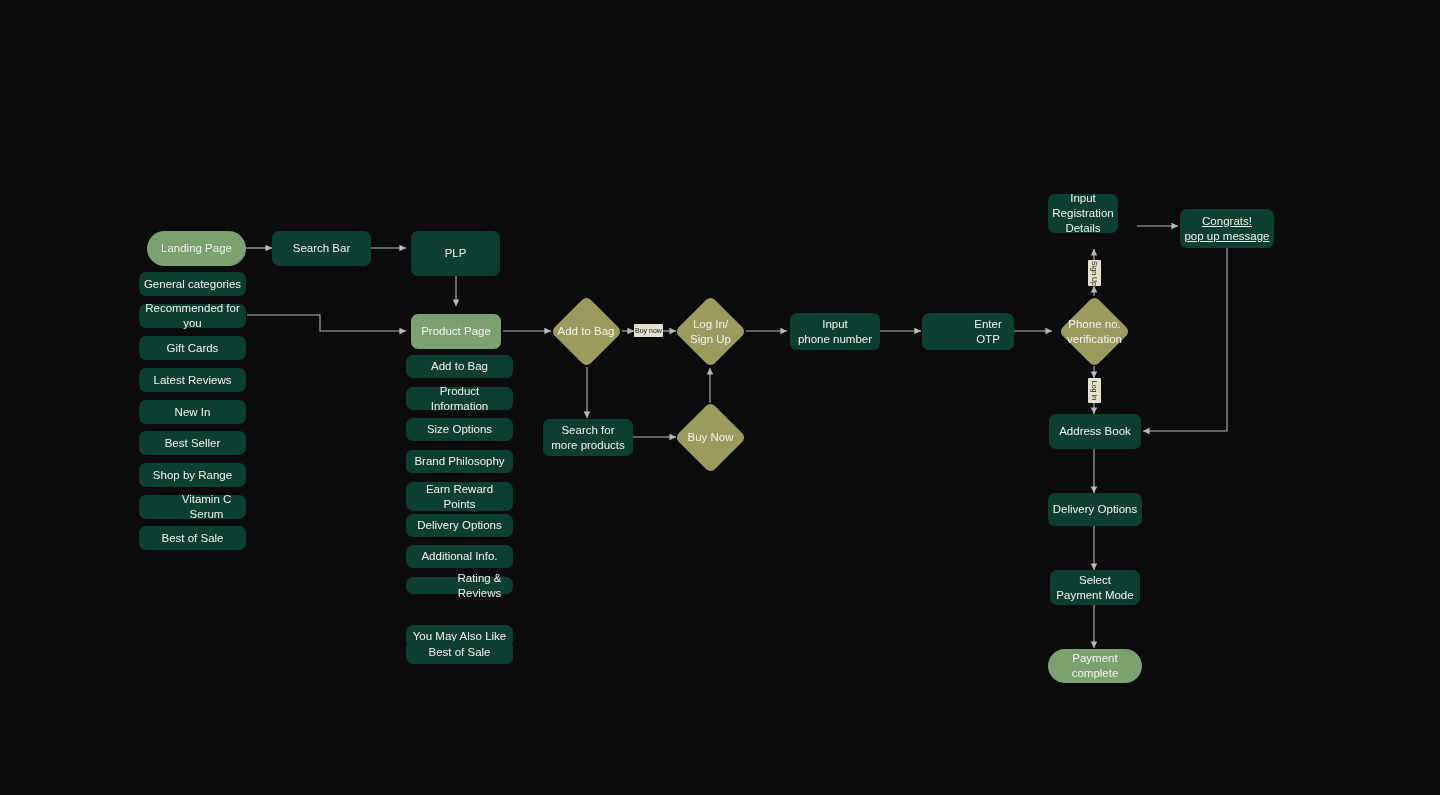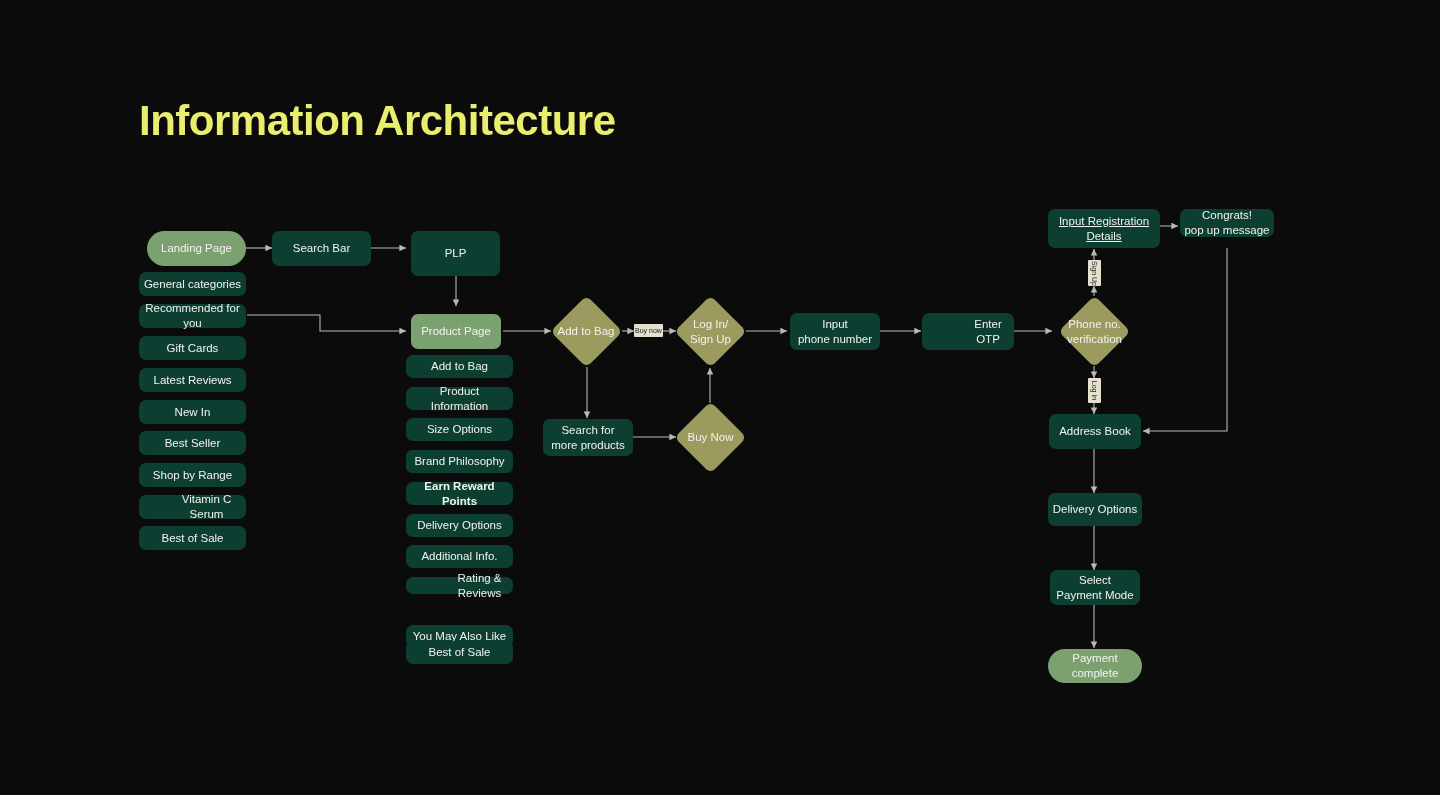--- a/index.html
+++ b/index.html
@@ -101,7 +101,6 @@
 
 <div id="canvas">
 
-  <div id="page-title">Information Architecture</div>
 
   <svg id="wires" viewBox="0 0 1440 795">
     <defs>

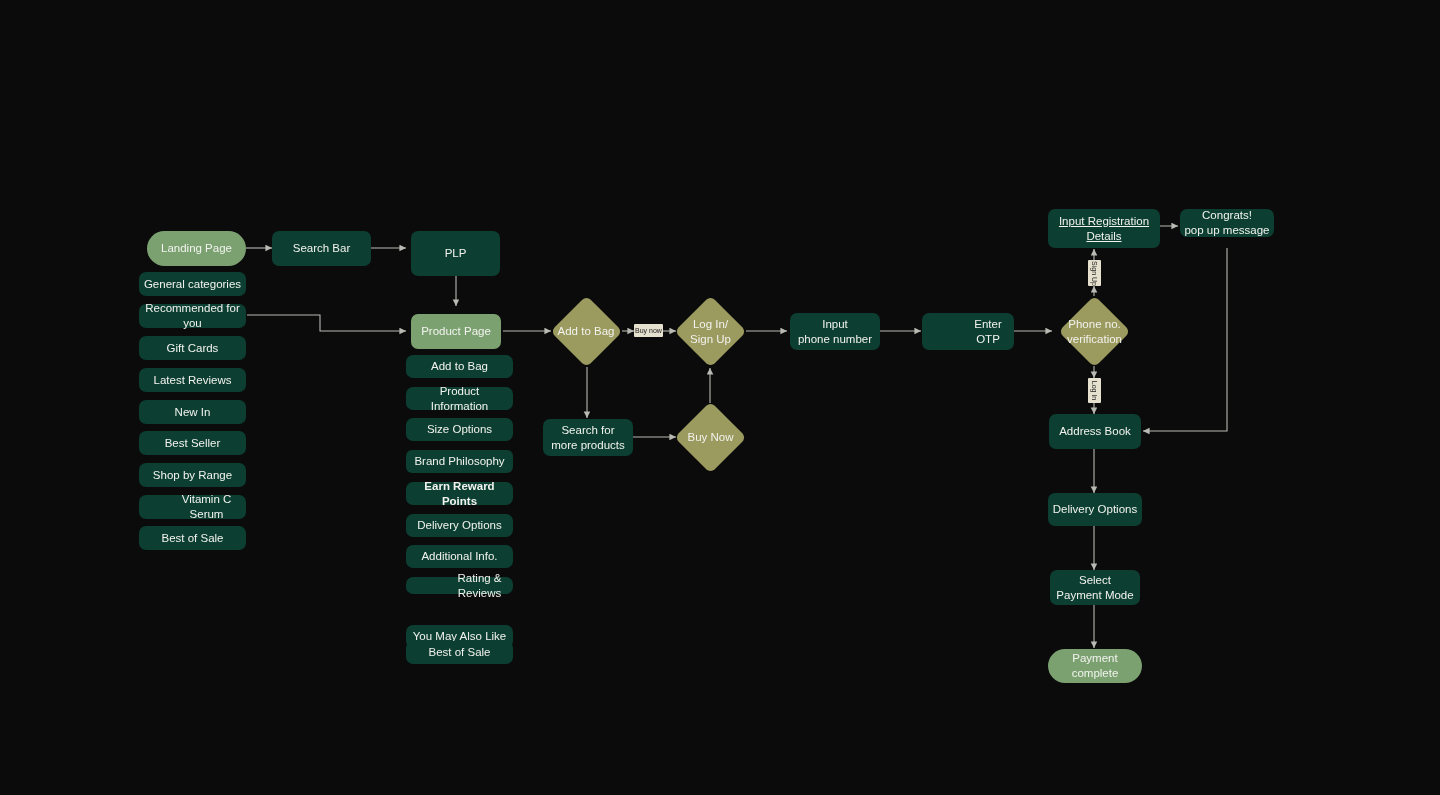--- a/index.html
+++ b/index.html
@@ -207,7 +207,7 @@
 
   <div class="node dark" style="left:922px; top:313px; width:92px; height:37px;padding-left:44px;">Enter OTP</div>
 
-  <div class="node dark" style="left:1048px; top:209px; width:112px; height:39px;text-decoration:underline;">Input Registration
+  <div class="node dark" style="left:1048px; top:194px; width:70px; height:39px;">Input Registration
 Details</div>
 
   <div class="node dark" style="left:1180px; top:209px; width:94px; height:28px;">Congrats!

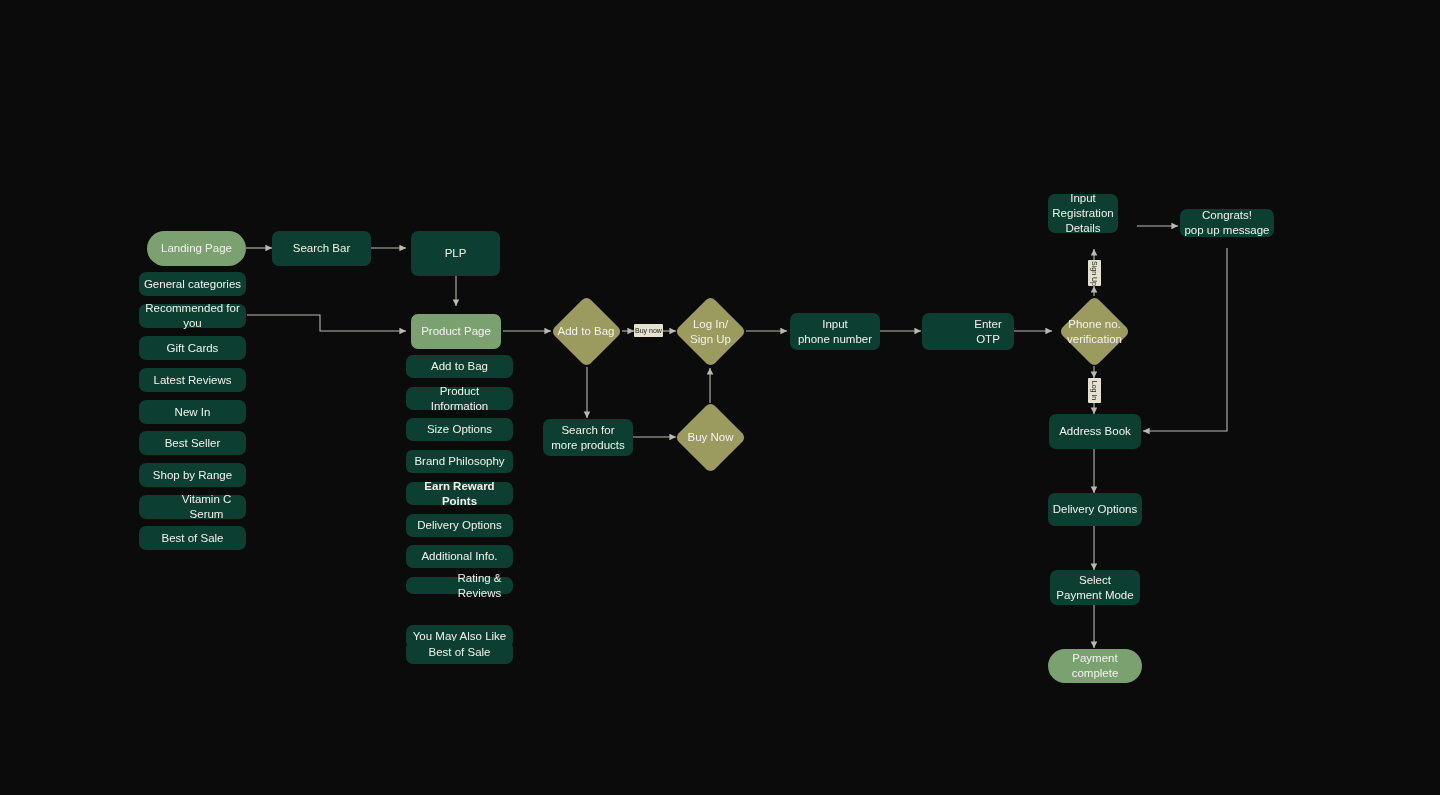--- a/index.html
+++ b/index.html
@@ -210,7 +210,7 @@
   <div class="node dark" style="left:1048px; top:194px; width:70px; height:39px;">Input Registration
 Details</div>
 
-  <div class="node dark" style="left:1180px; top:209px; width:94px; height:28px;">Congrats!
+  <div class="node dark" style="left:1180px; top:209px; width:94px; height:39px;text-decoration:underline;">Congrats!
 pop up message</div>
 
   <div class="node dark" style="left:1049px; top:414px; width:92px; height:35px;">Address Book</div>

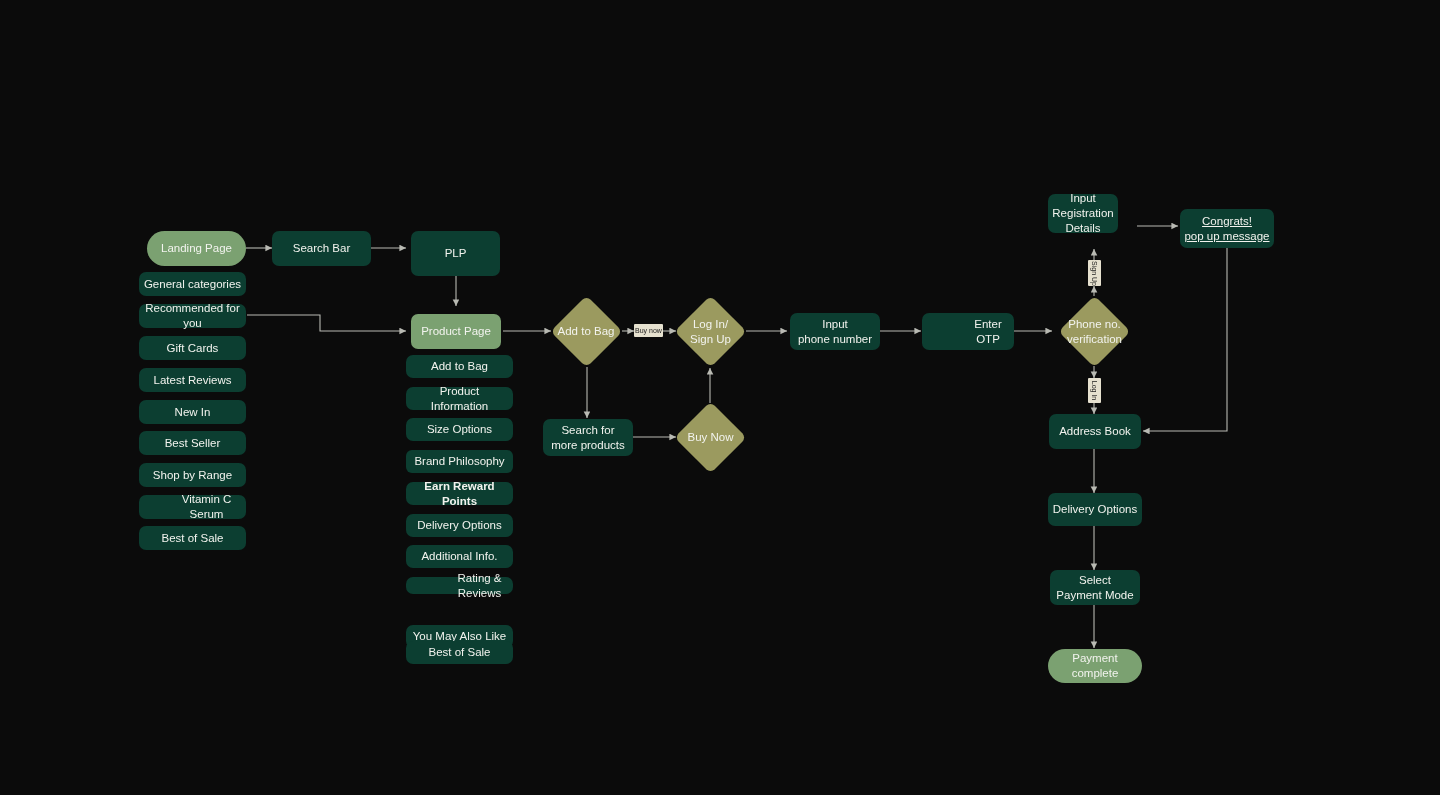--- a/index.html
+++ b/index.html
@@ -178,7 +178,7 @@
   <div class="node dark" style="left:406px; top:387px; width:107px; height:23px;">Product Information</div>
   <div class="node dark" style="left:406px; top:418px; width:107px; height:23px;">Size Options</div>
   <div class="node dark" style="left:406px; top:450px; width:107px; height:23px;border-radius:6px;">Brand Philosophy</div>
-  <div class="node dark" style="left:406px; top:482px; width:107px; height:23px;font-weight:bold;">Earn Reward Points</div>
+  <div class="node dark" style="left:406px; top:482px; width:107px; height:29px;">Earn Reward Points</div>
   <div class="node dark" style="left:406px; top:514px; width:107px; height:23px;">Delivery Options</div>
   <div class="node dark" style="left:406px; top:545px; width:107px; height:23px;">Additional Info.</div>
   <div class="node dark" style="left:406px; top:577px; width:107px; height:17px;padding-left:44px;">Rating &amp; Reviews</div>

